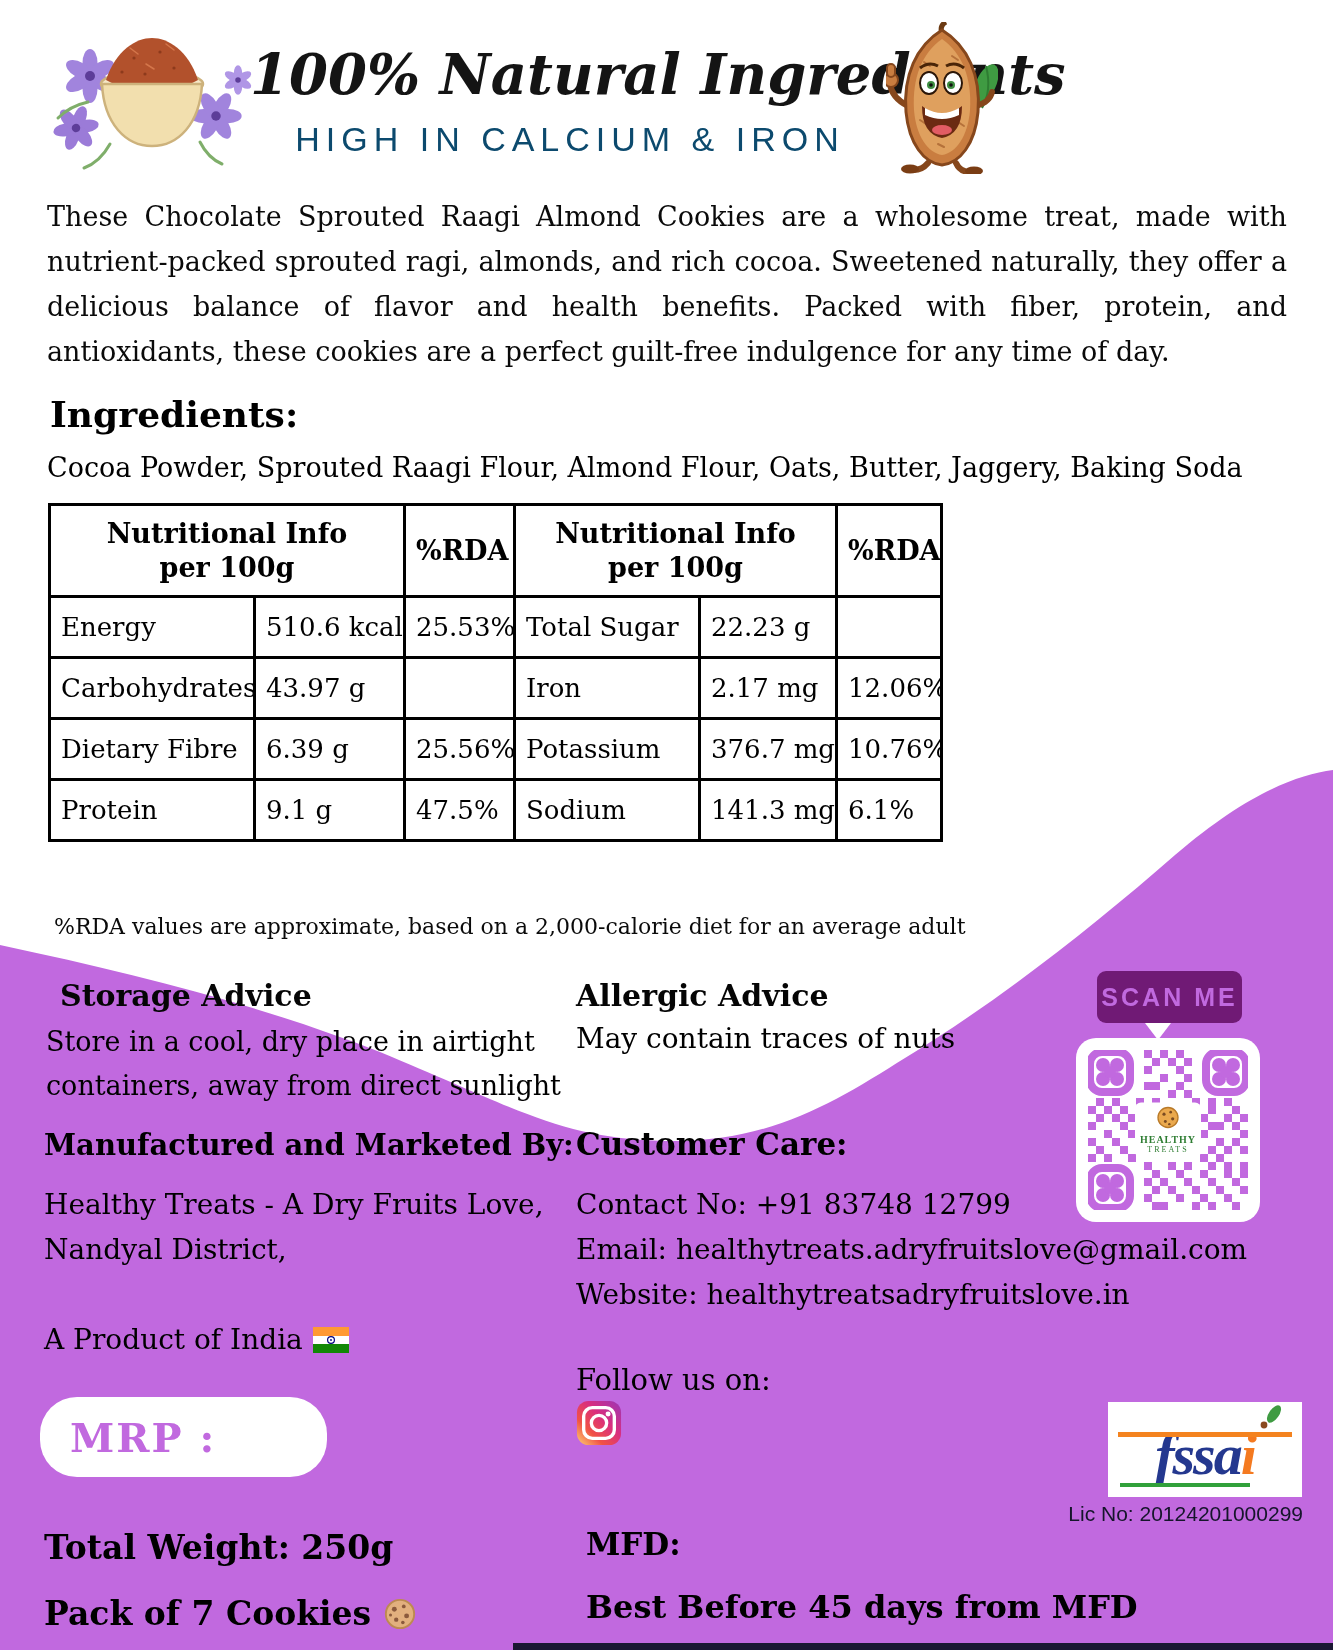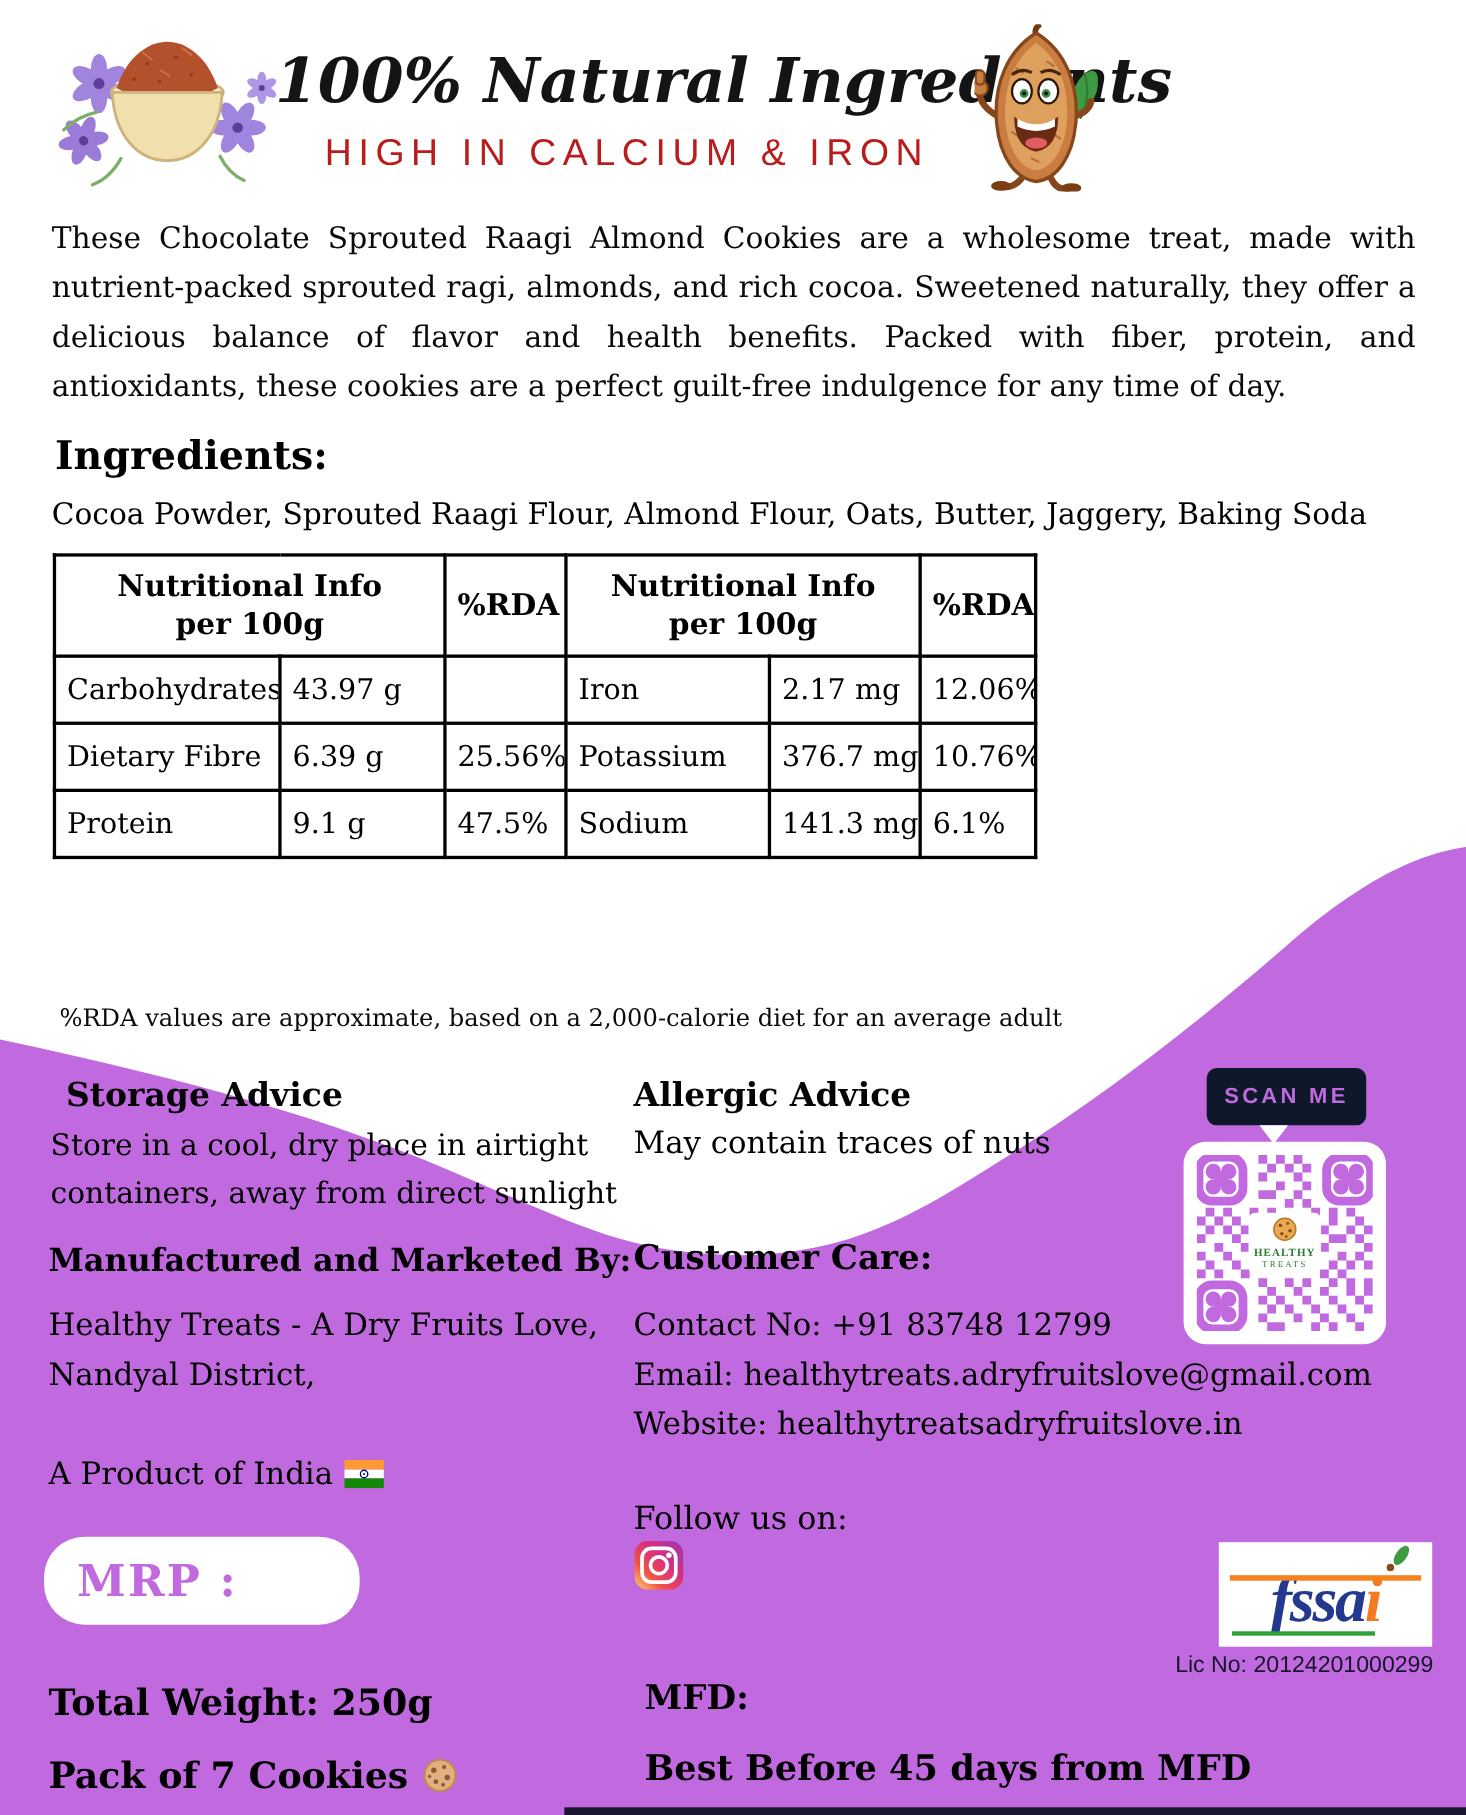--- a/index.html
+++ b/index.html
@@ -19,7 +19,7 @@
   .brand-sub{
     left:250px; top:120px; width:640px; text-align:center;
     font-family:"Liberation Sans", sans-serif; font-weight:400;
-    font-size:34px; letter-spacing:6px; white-space:nowrap; color:#b91c1c;
+    font-size:34px; letter-spacing:6px; white-space:nowrap; color:#0c4a6e;
   }
   .bowl-illu{left:50px; top:24px;}
   .mascot{left:886px; top:22px;}

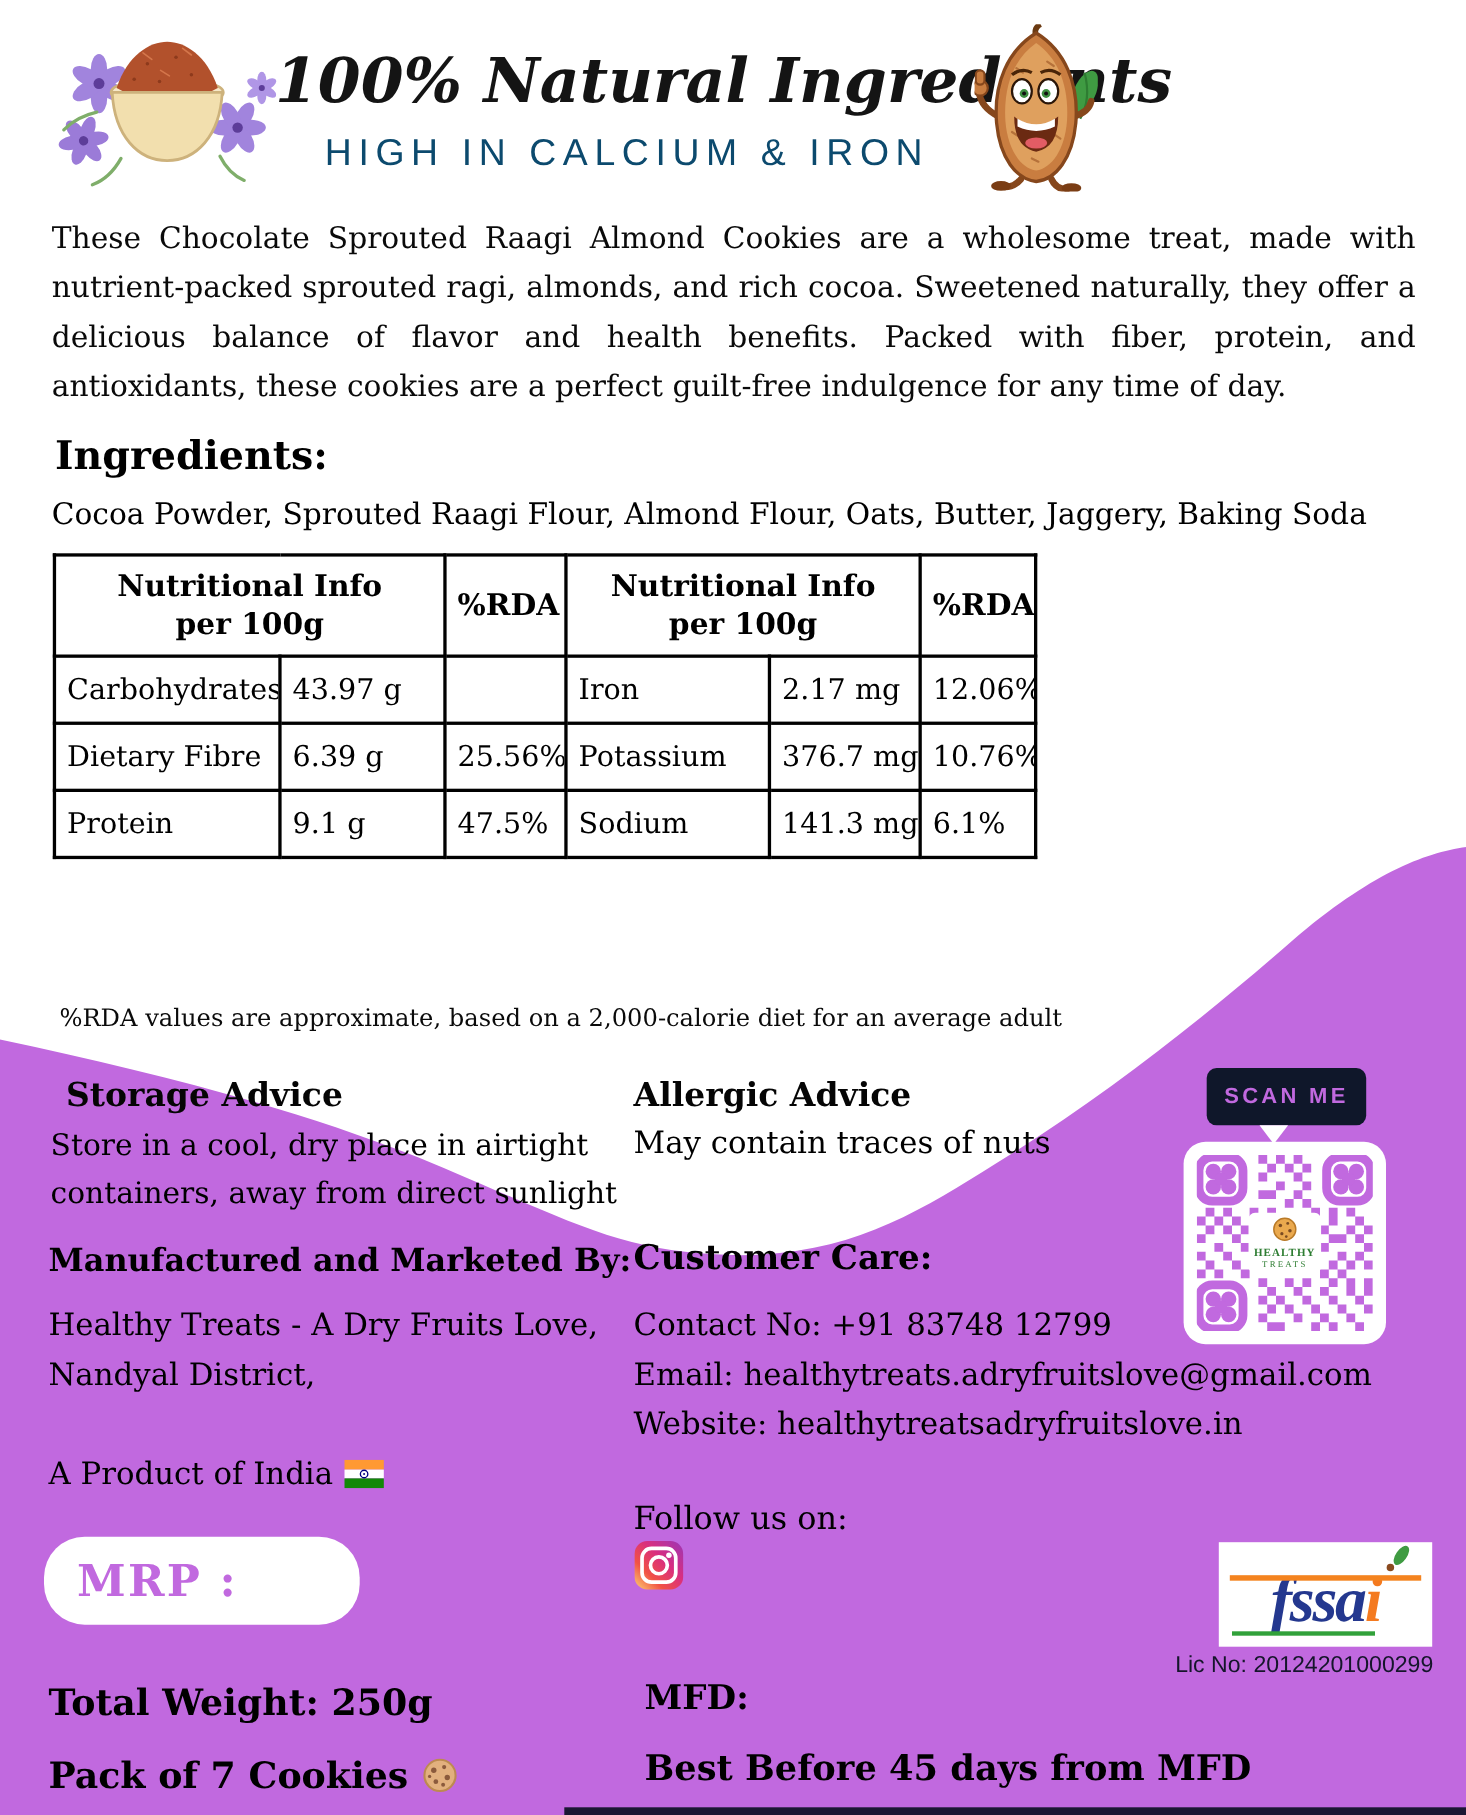--- a/index.html
+++ b/index.html
@@ -299,6 +299,14 @@
         <td class="nt-rda">%RDA</td>
       </tr>
       <tr class="nt-d">
+        <td>Energy</td>
+        <td>510.6 kcal</td>
+        <td>25.53%</td>
+        <td>Total Sugar</td>
+        <td>22.23 g</td>
+        <td></td>
+      </tr>
+      <tr class="nt-d">
         <td>Carbohydrates</td>
         <td>43.97 g</td>
         <td></td>

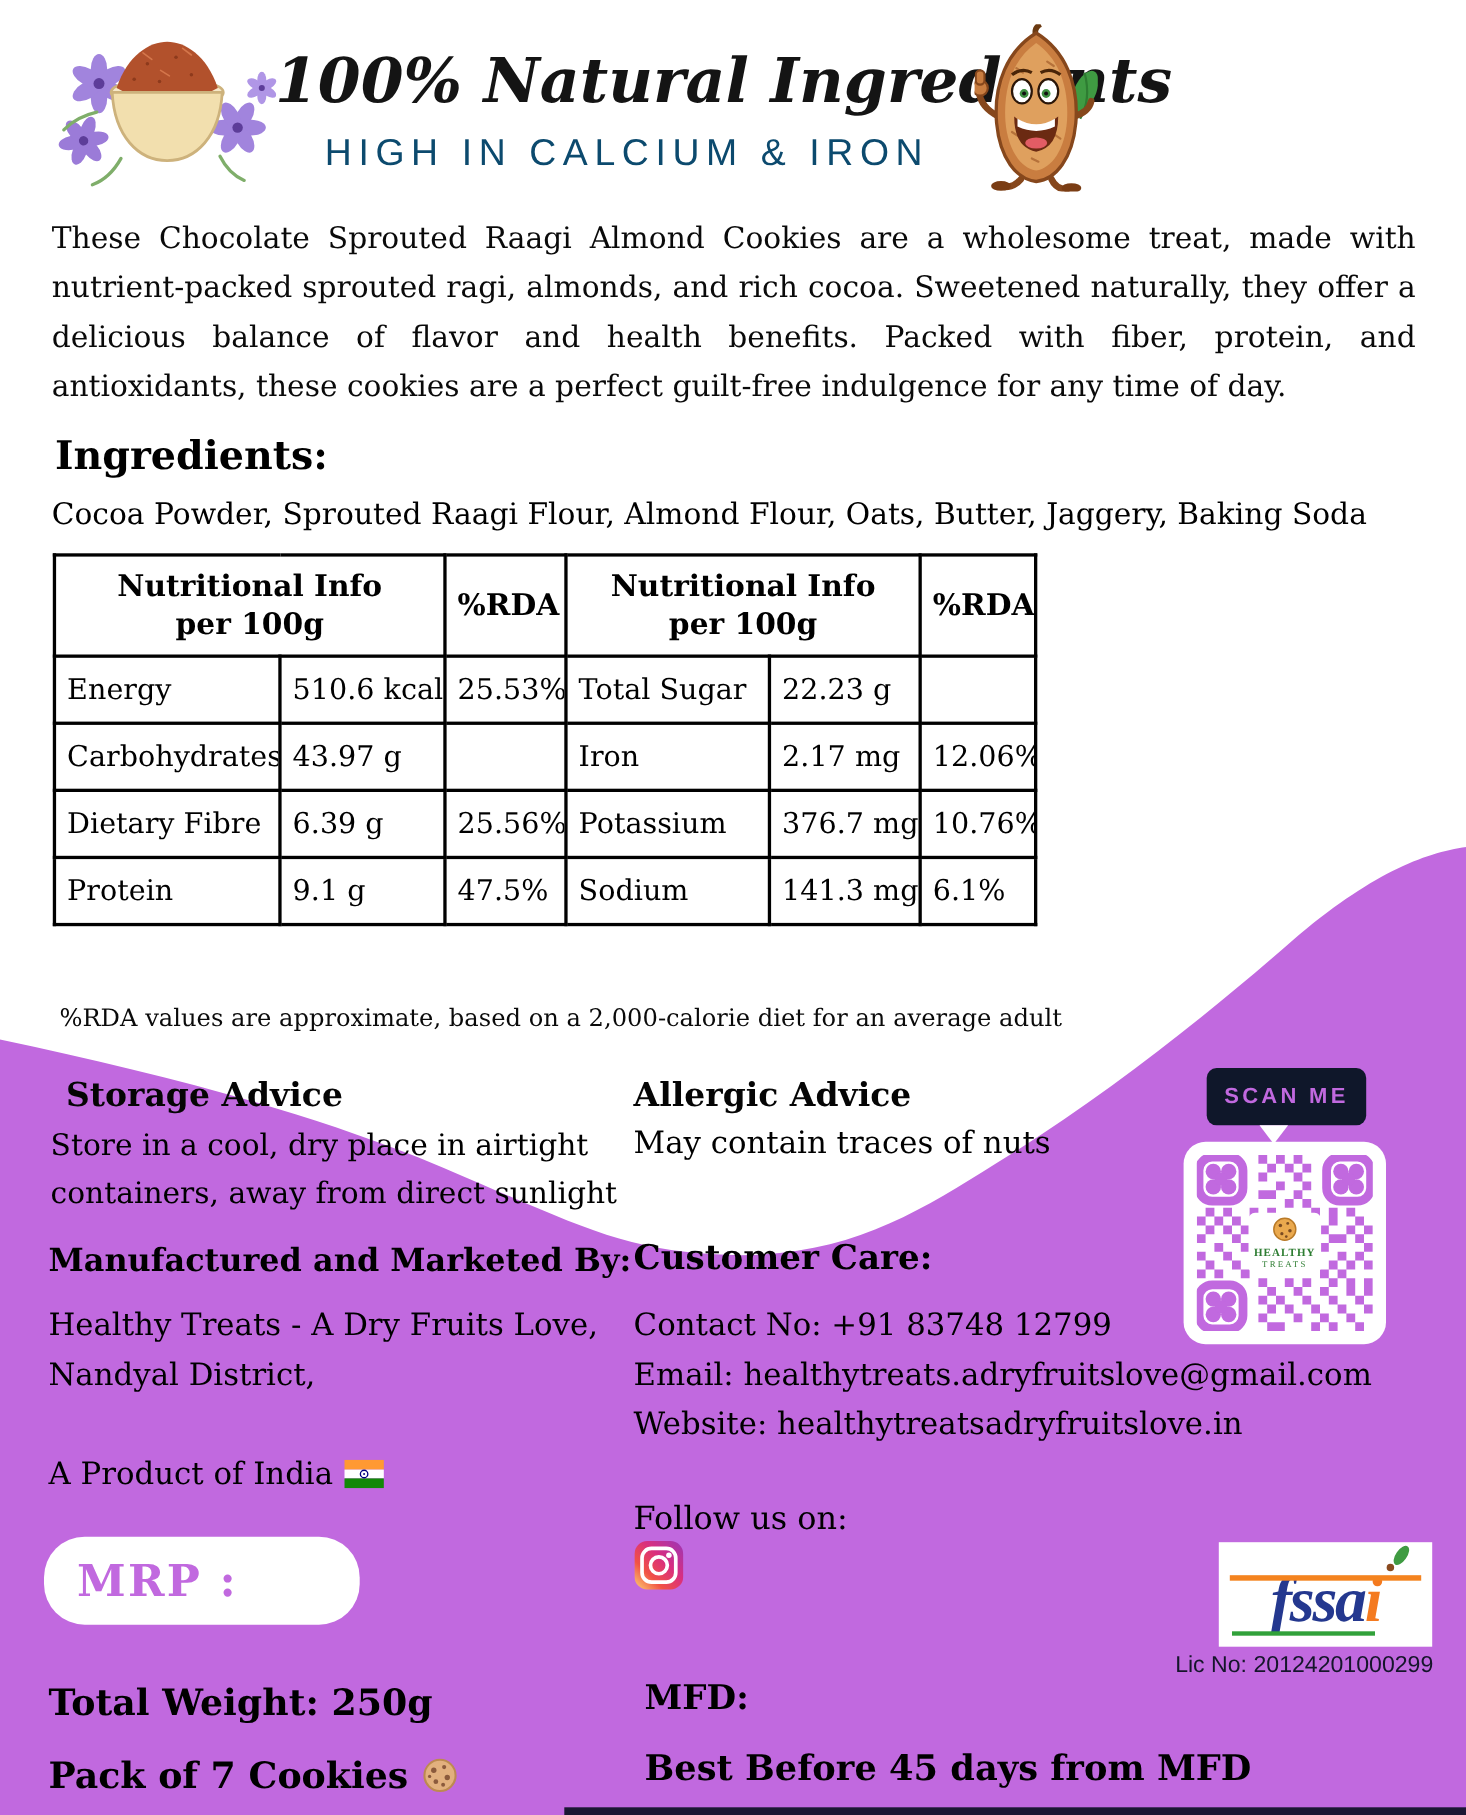--- a/index.html
+++ b/index.html
@@ -66,9 +66,9 @@
 
   
   .scanme{
-    left:1097px; top:971px; width:145px; height:52px; background:#0f172a;
+    left:1097px; top:971px; width:145px; height:52px; background:#701a75;
     border-radius:9px; display:flex; align-items:center; justify-content:center;
-    font-family:"Liberation Sans", sans-serif; font-weight:700; font-size:20px;
+    font-family:"Liberation Sans", sans-serif; font-weight:700; font-size:25px;
     letter-spacing:3px; color:#c169df;
   }
   .scanme::after{

